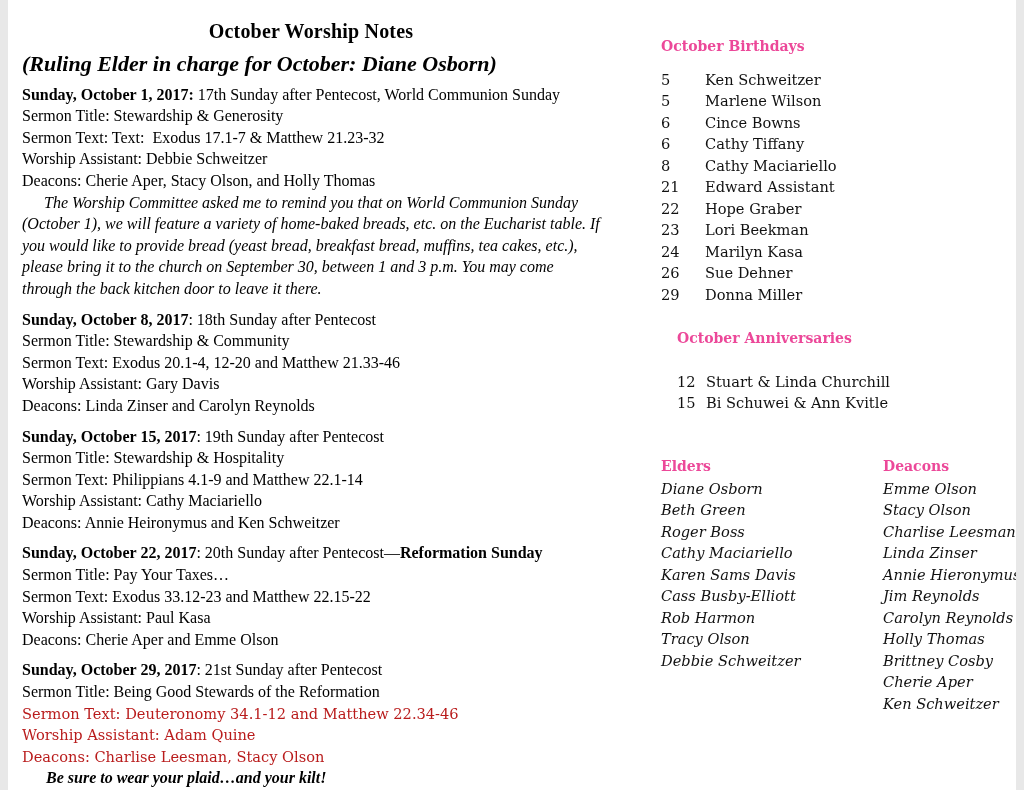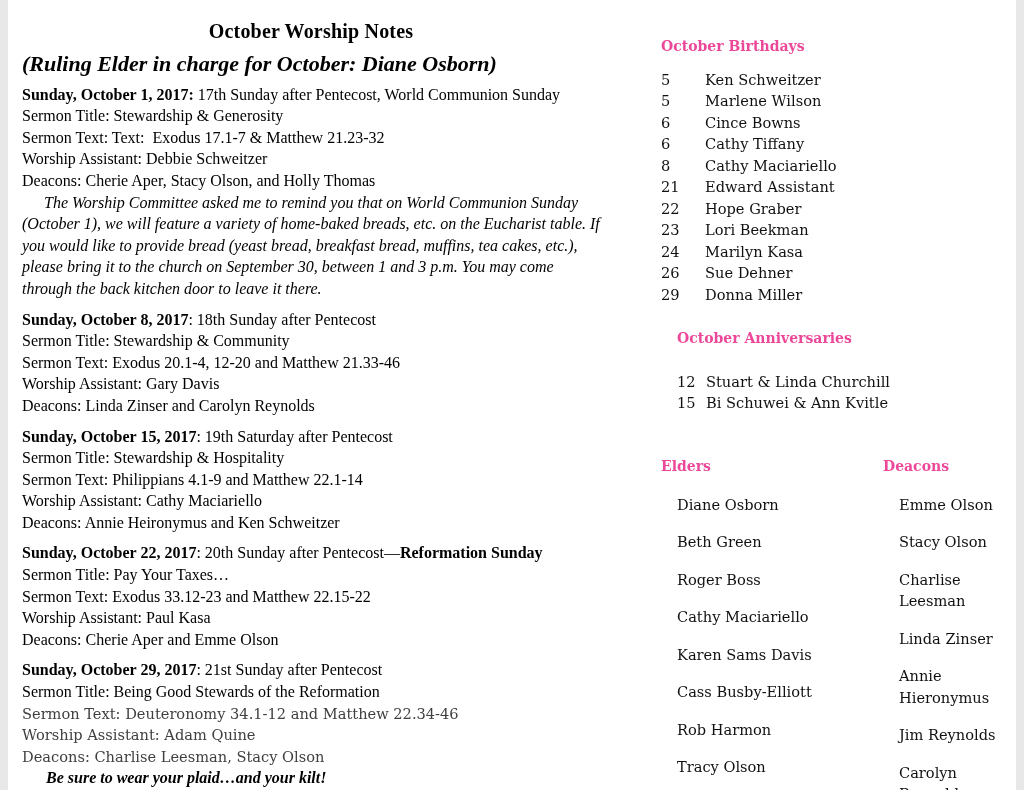--- a/index.html
+++ b/index.html
@@ -106,7 +106,7 @@
           <p class="line">Deacons: Linda Zinser and Carolyn Reynolds</p>
         </div>
         <div class="service">
-          <p class="line"><span class="b">Sunday, October 15, 2017</span><span>: 19th Saturday after Pentecost</span></p>
+          <p class="line"><span class="b">Sunday, October 15, 2017</span><span>: 19th Sunday after Pentecost</span></p>
           <p class="line">Sermon Title: Stewardship &amp; Hospitality</p>
           <p class="line">Sermon Text: Philippians 4.1-9 and Matthew 22.1-14</p>
           <p class="line">Worship Assistant: Cathy Maciariello</p>

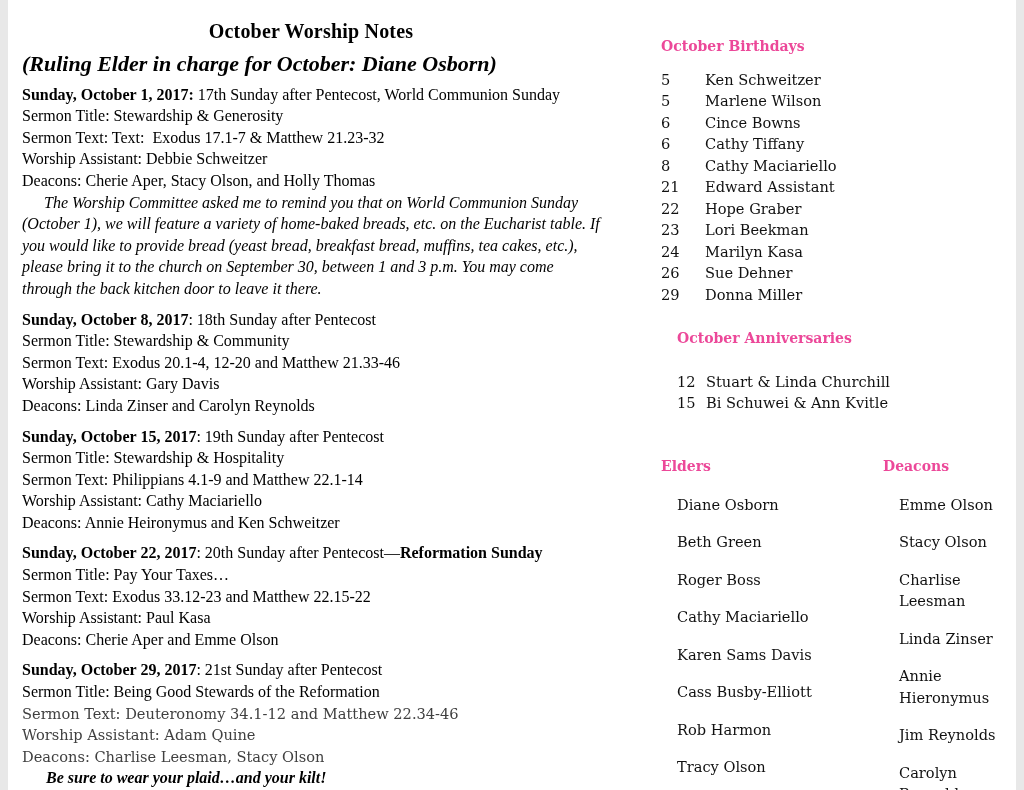--- a/index.html
+++ b/index.html
@@ -79,7 +79,7 @@
   .row { display: flex; margin: 0; }
   .day { flex: 0 0 44px; }
   #anniversaries .day { flex: 0 0 29px; }
-  .name-line { margin: 16px; }
+  .name-line { margin: 0; font-style: italic; }
 </style>
 </head>
 <body>

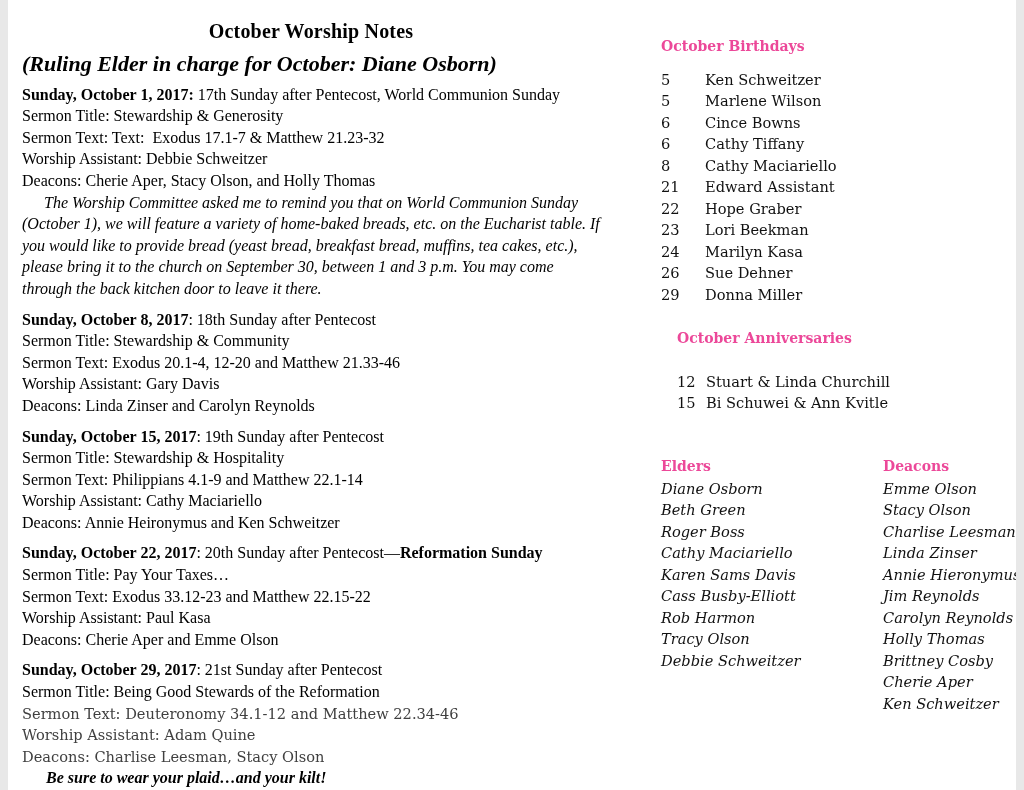--- a/index.html
+++ b/index.html
@@ -45,7 +45,7 @@
   .line.alt {
     font-family: "DejaVu Serif", serif;
     font-size: 14.6px;
-    color: #404040;
+    color: #b91c1c;
   }
   .note {
     margin: 0;

